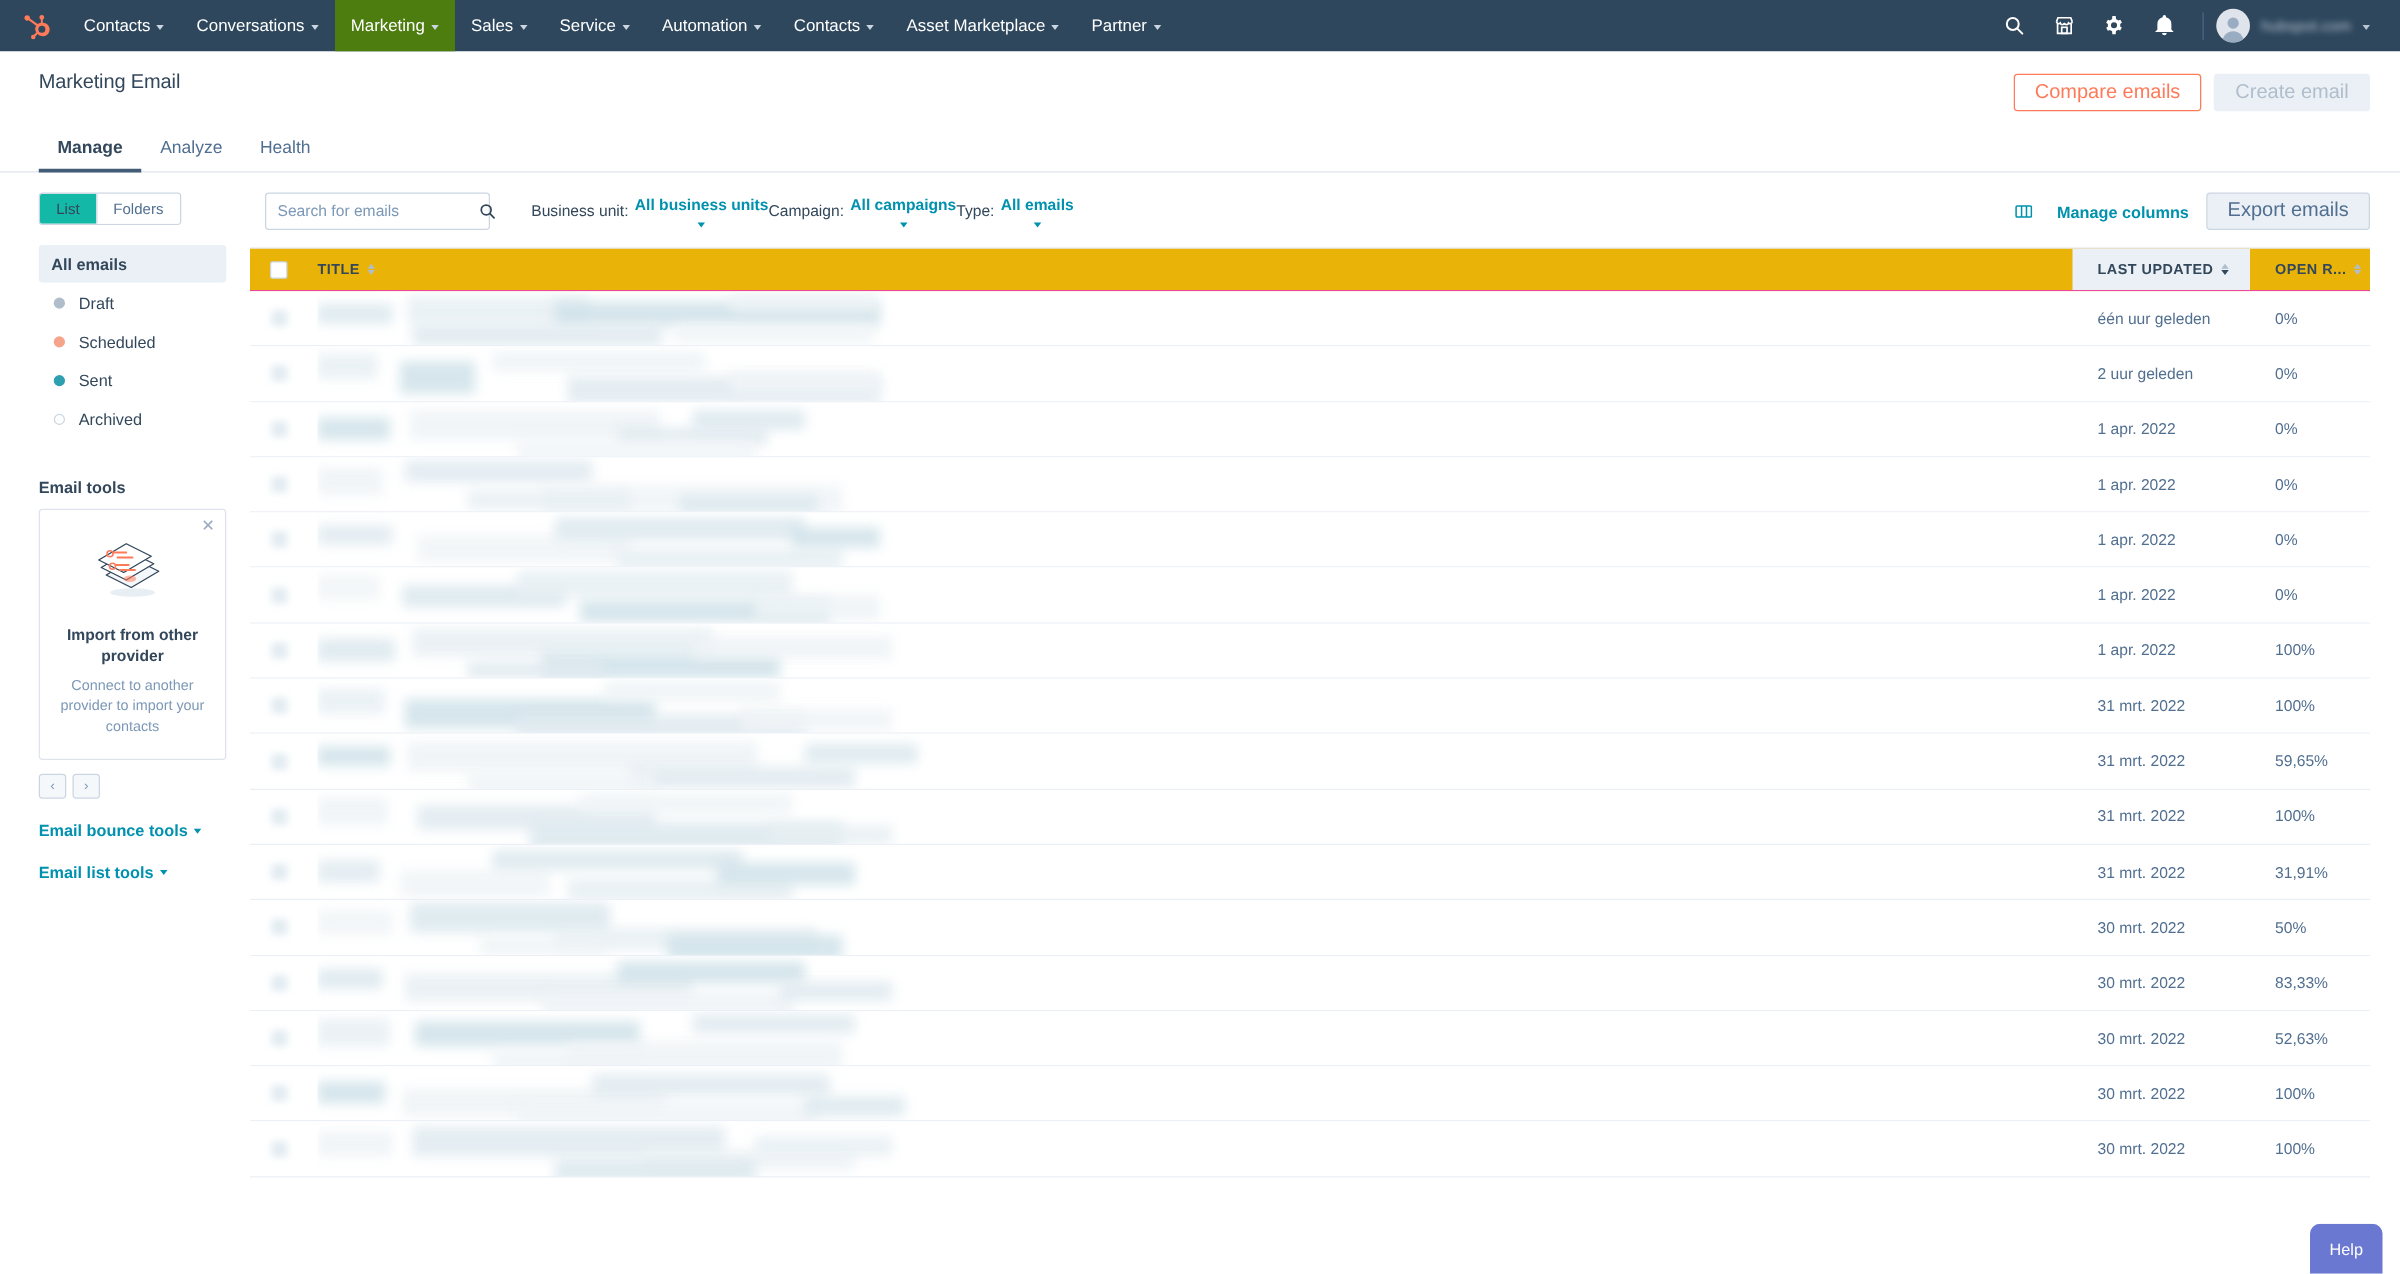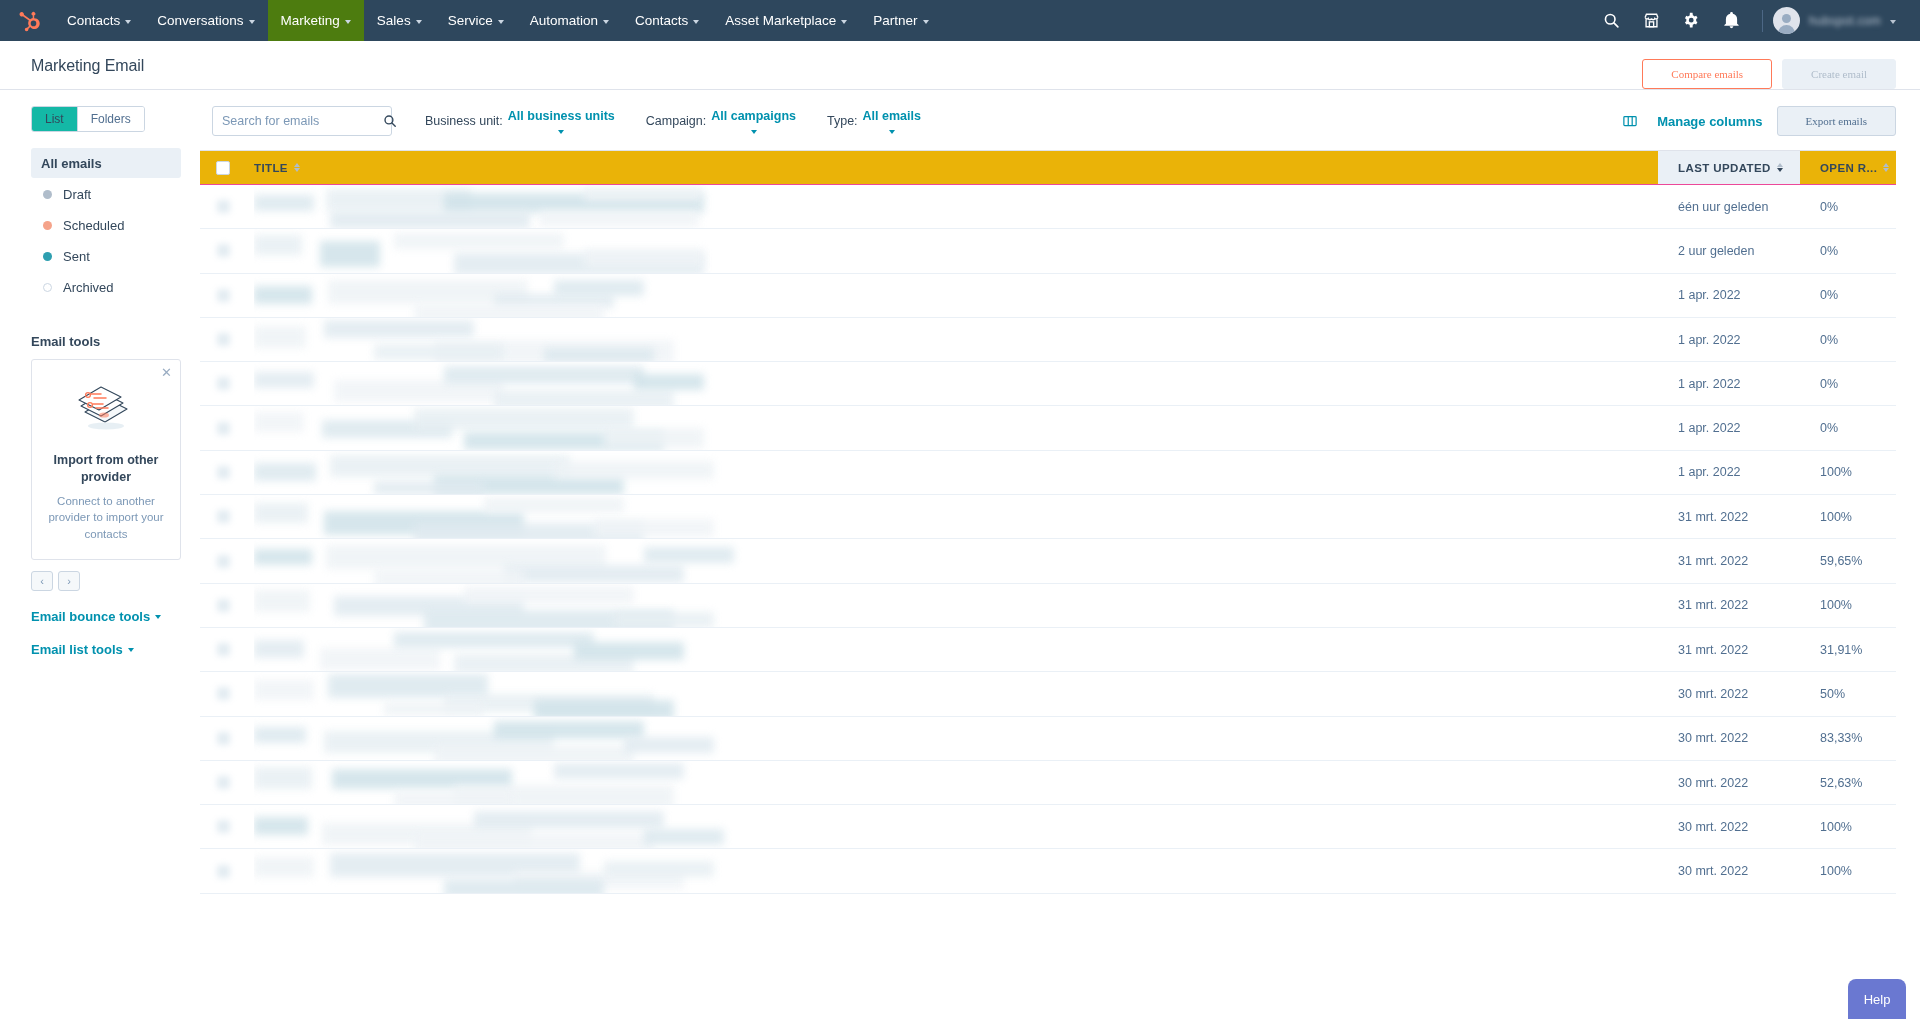--- a/index.html
+++ b/index.html
@@ -74,9 +74,9 @@
   .page-title { font-size: 16px; font-weight: 500; color: #33475b; letter-spacing: -.1px; }
   .ph-actions { margin-left: auto; display: flex; gap: 10px; padding-top: 2px; }
   .btn {
-    font-family: Liberation Serif, serif;
-    font-size: 11px; font-weight: 500;
-    border-radius: 3px; padding: 0 28px; height: 30px;
+    font-family: Liberation Sans, sans-serif;
+    font-size: 16px; font-weight: 500;
+    border-radius: 3px; padding: 0 16px; height: 30px;
     display: flex; align-items: center; cursor: pointer;
     white-space: nowrap;
   }

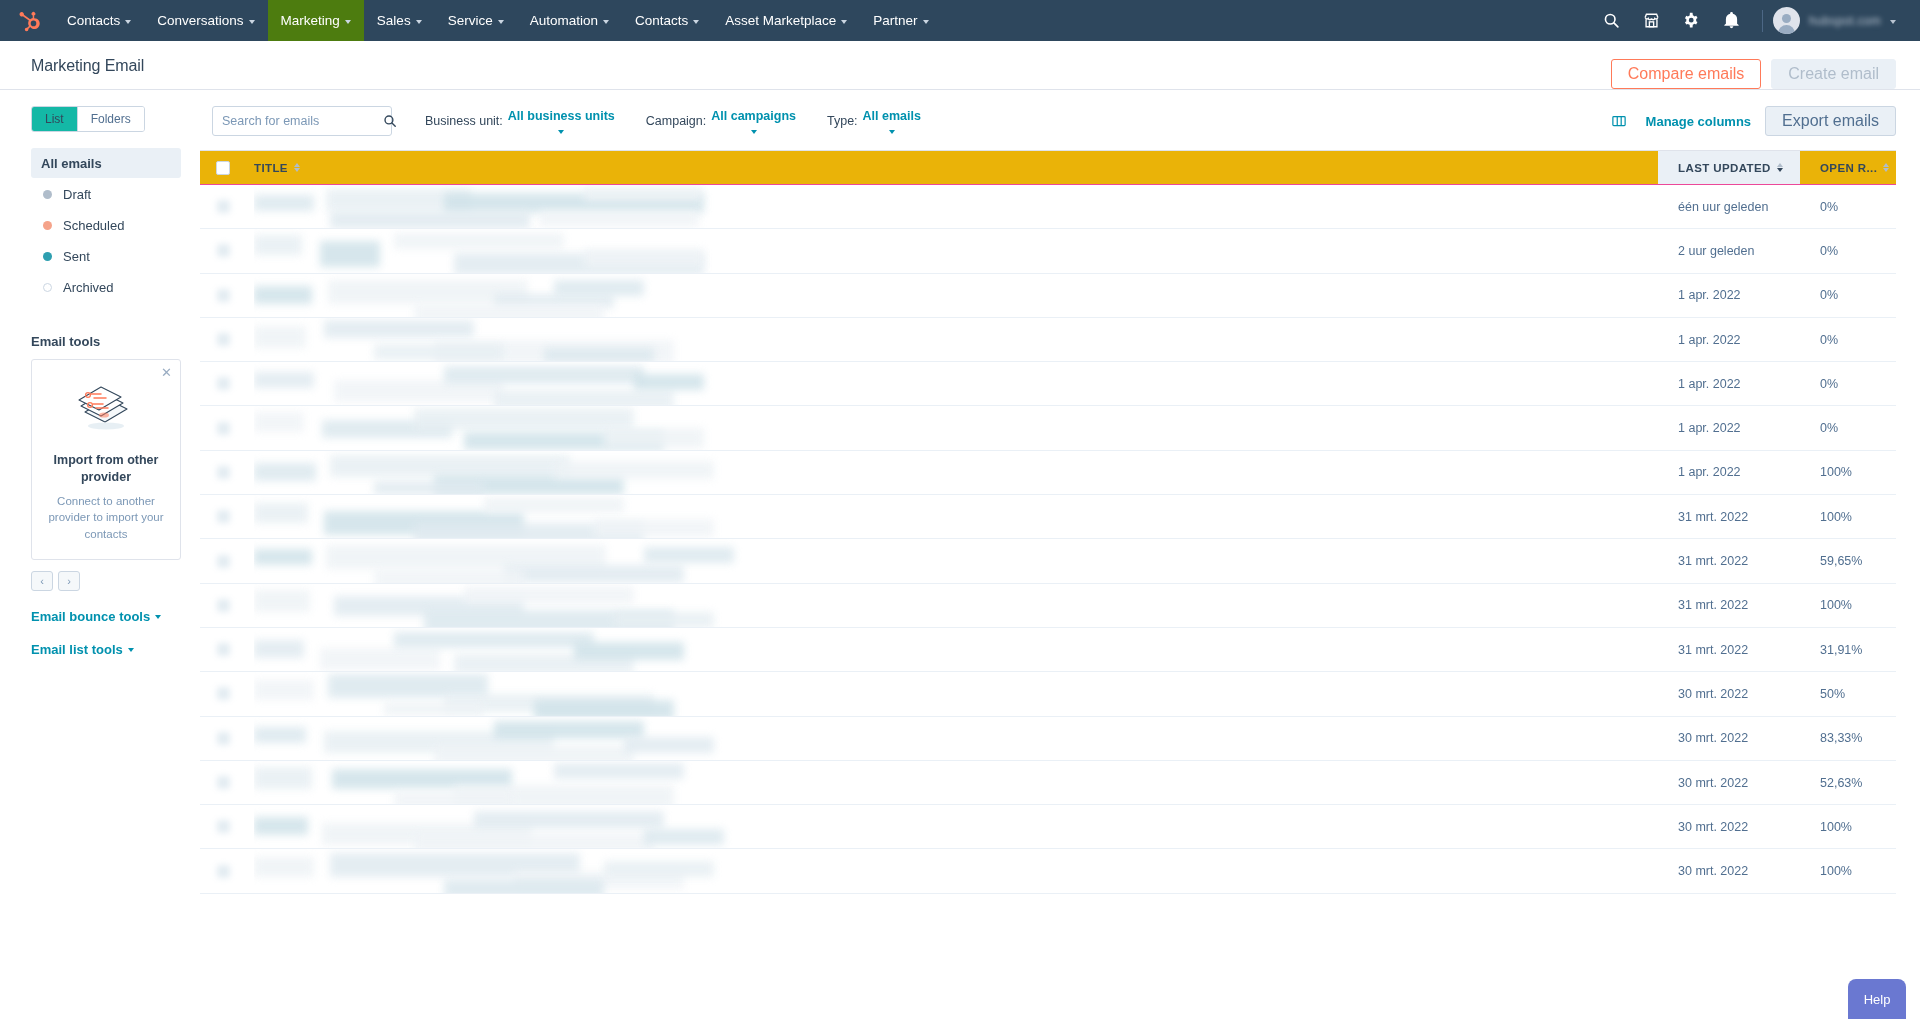--- a/index.html
+++ b/index.html
@@ -351,6 +351,11 @@
       <div class="btn btn-disabled">Create email</div>
     </div>
   </div>
+  <div class="tabs">
+      <div class="tab active">Manage</div>
+      <div class="tab">Analyze</div>
+      <div class="tab">Health</div>
+    </div>
 </div>
 
 <div class="body-wrap">

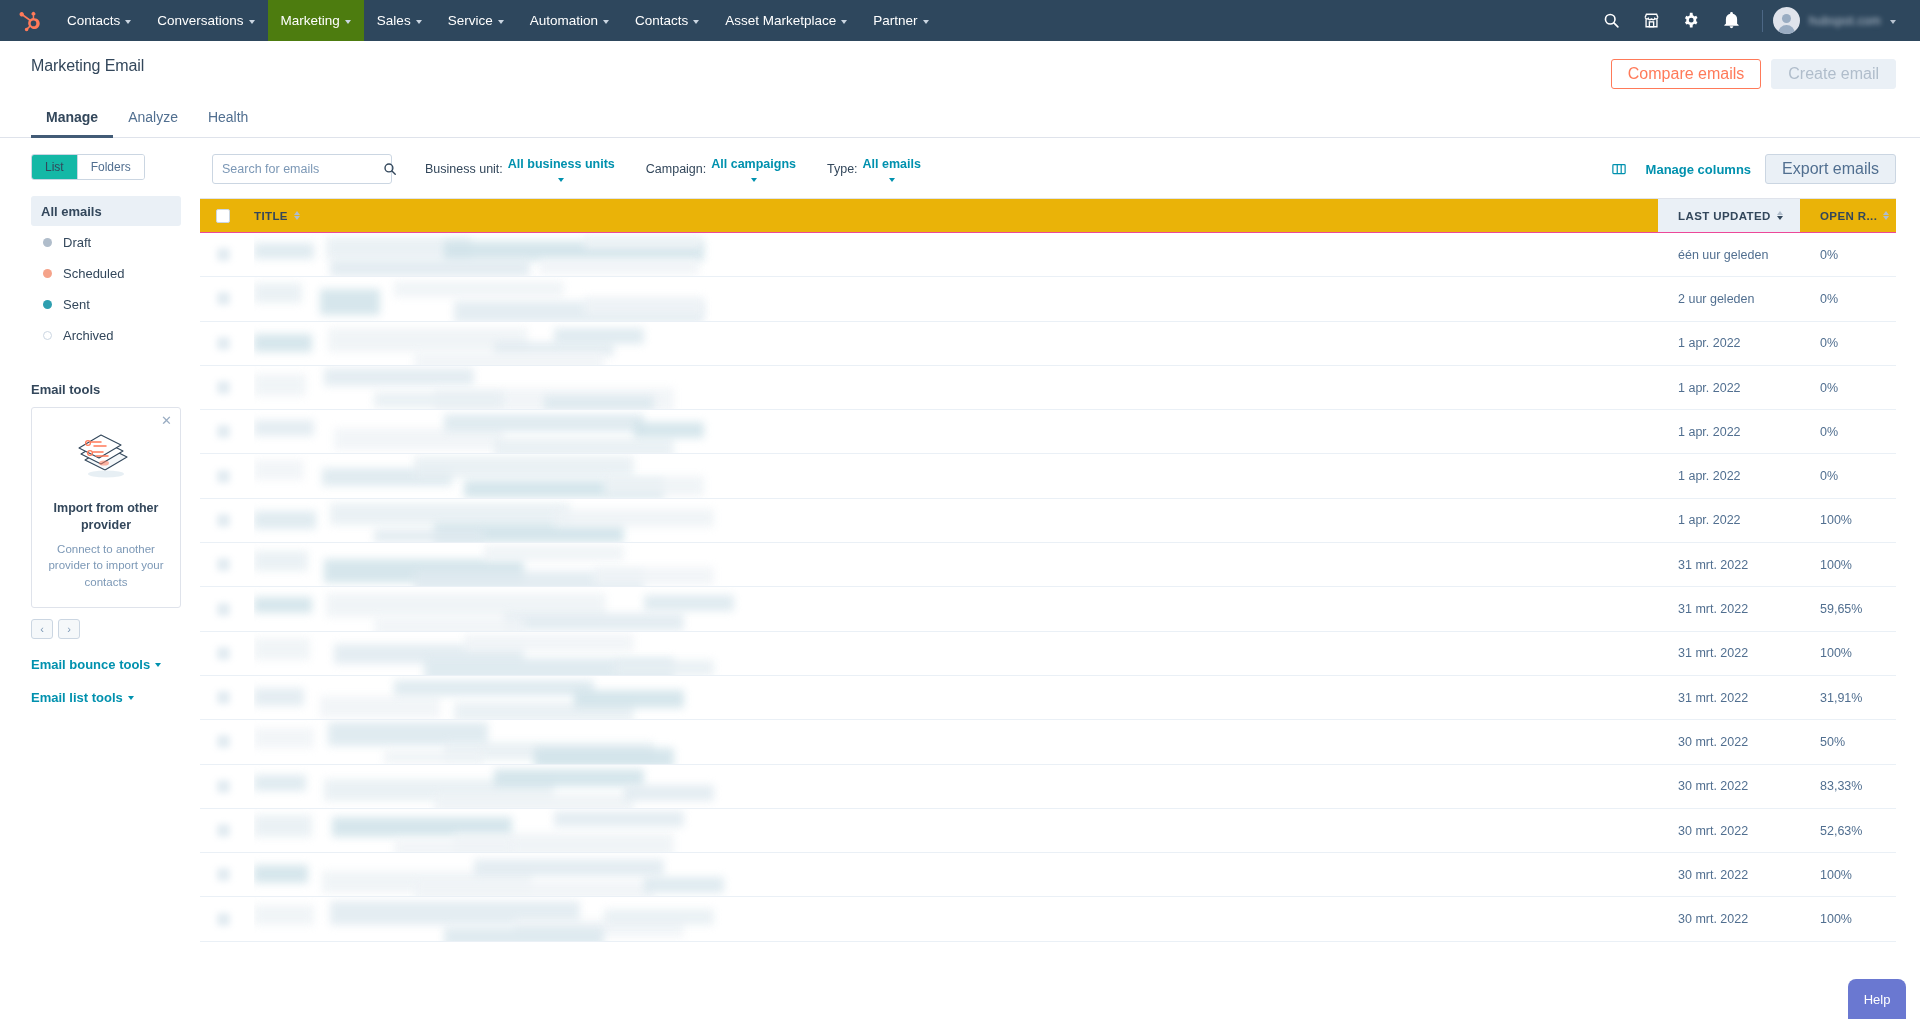--- a/index.html
+++ b/index.html
@@ -182,7 +182,7 @@
   }
   .search-box input::placeholder { color: #7c98b6; }
 
-  .filters { display: flex; align-items: center; gap: 31px; margin-left: 33px; }
+  .filters { display: flex; align-items: center; gap: 0; margin-left: 33px; }
   .filter { display: flex; align-items: center; gap: 5px; font-size: 12.5px; color: #33475b; }
   .filter-val {
     color: #0091ae; font-weight: 600; cursor: pointer;

